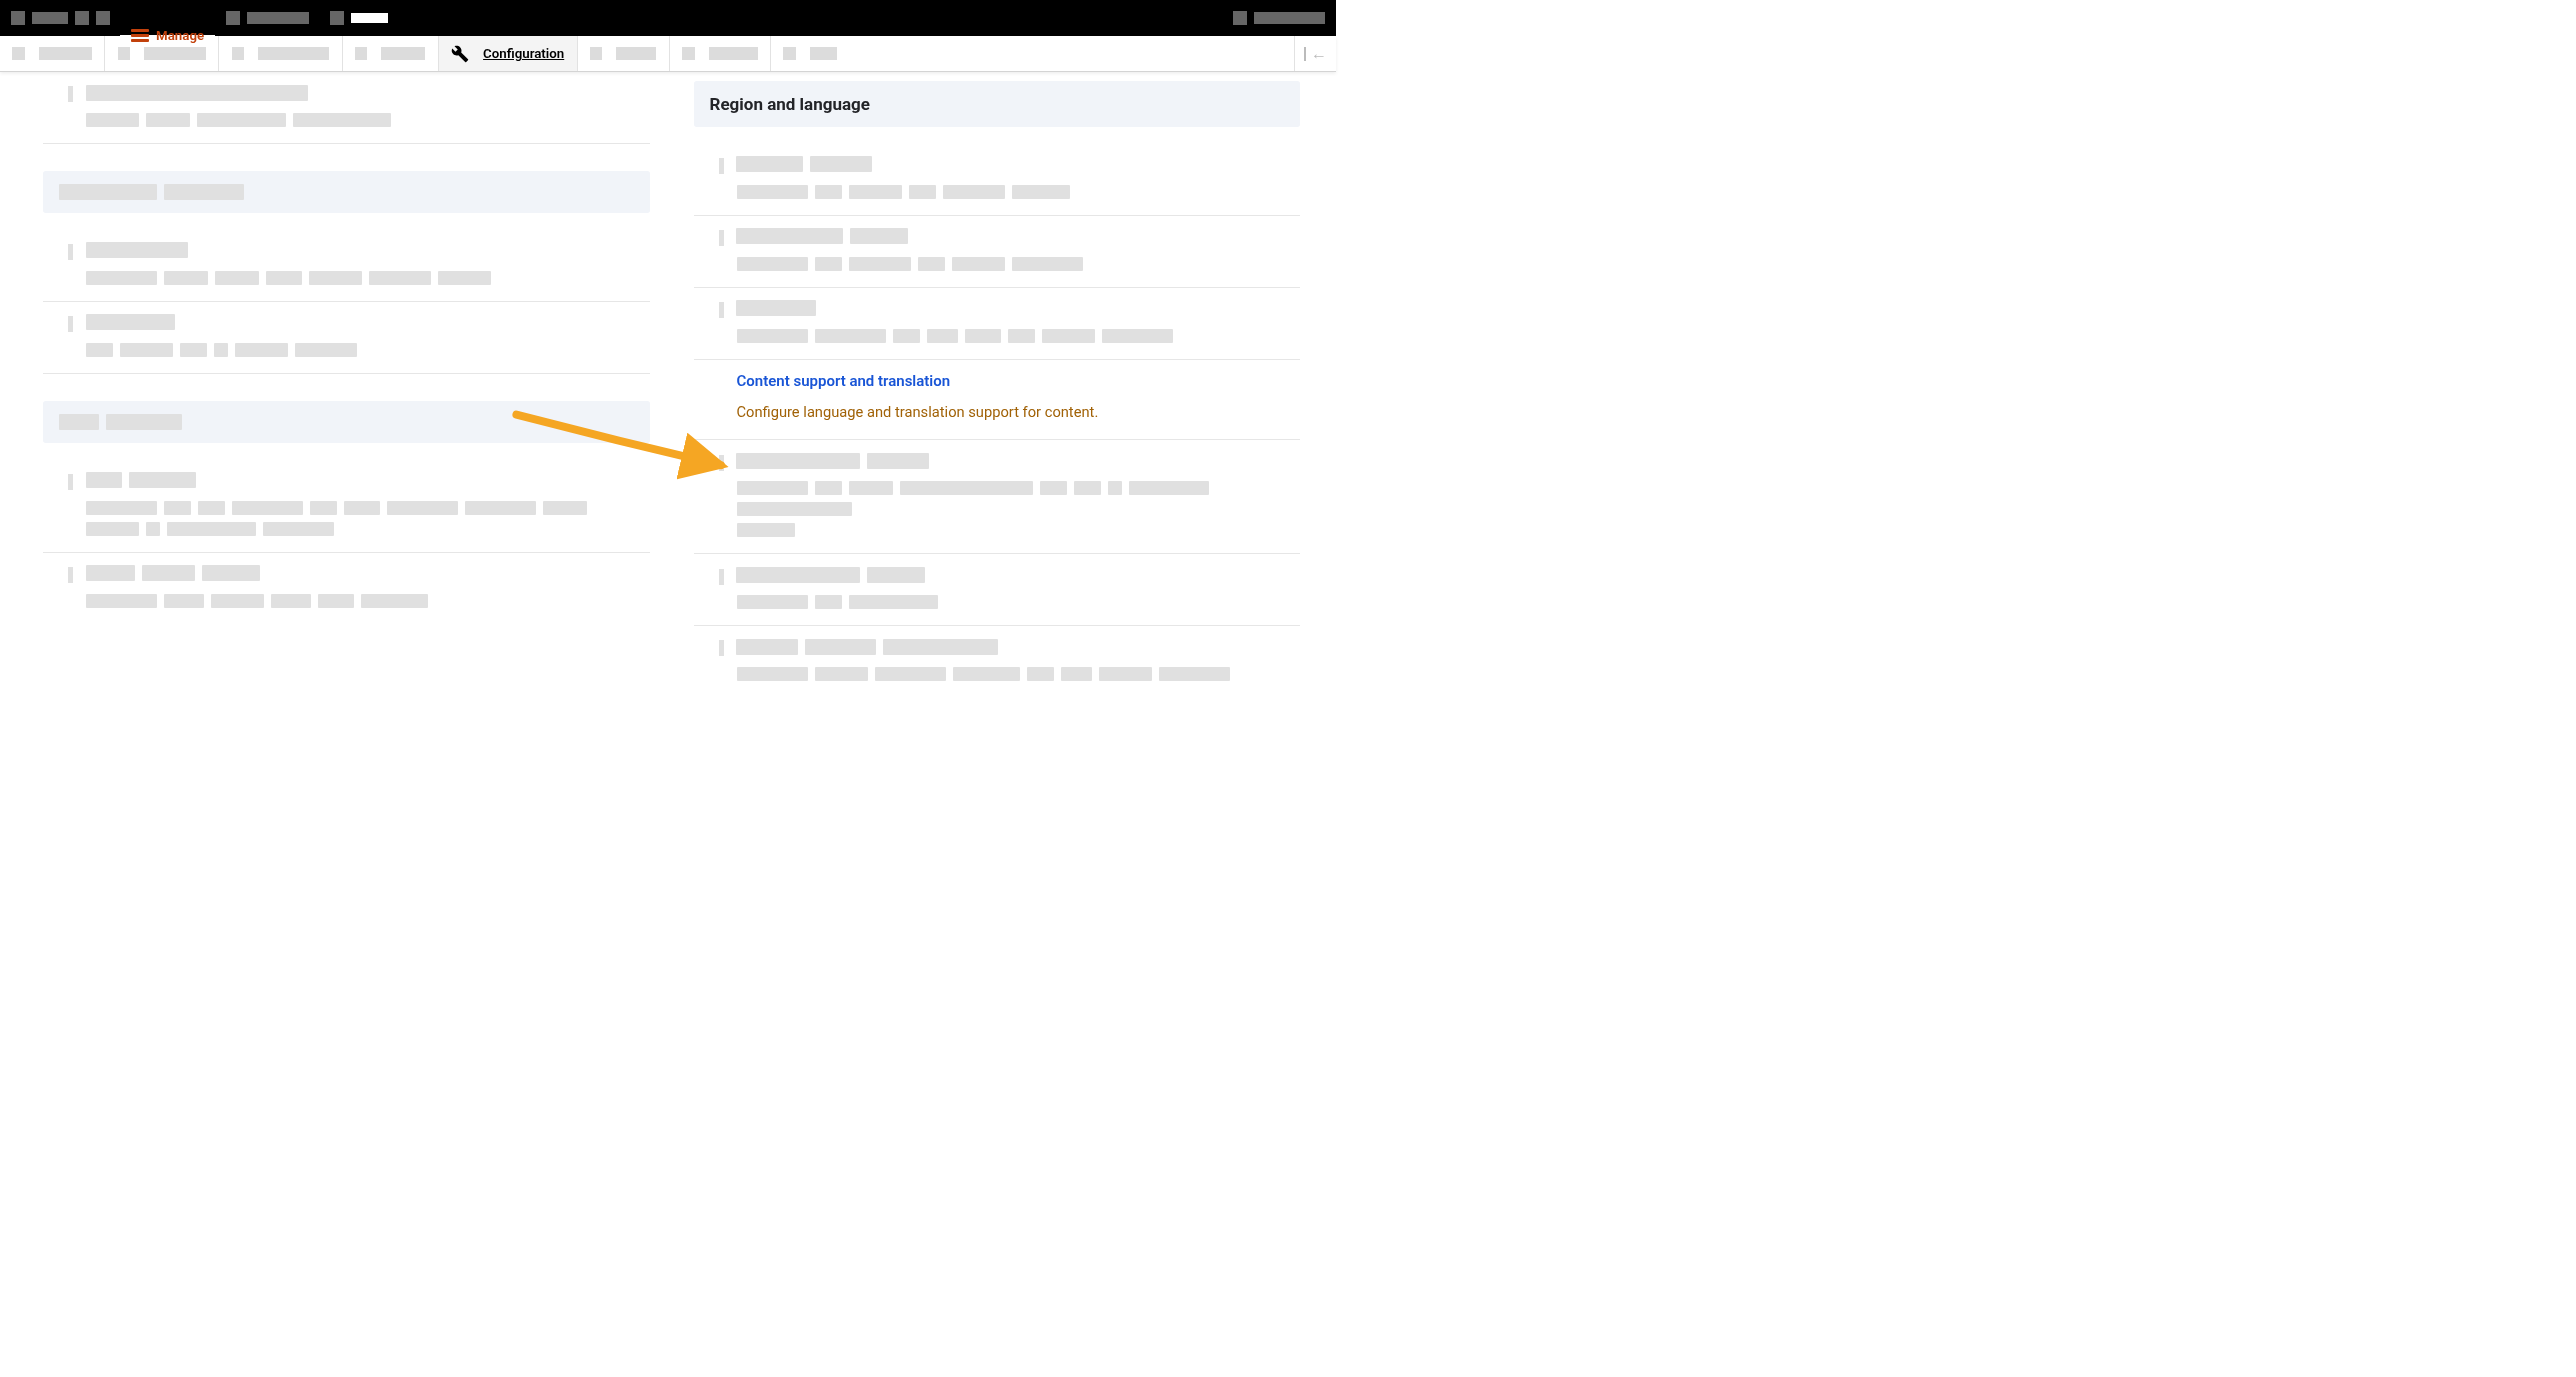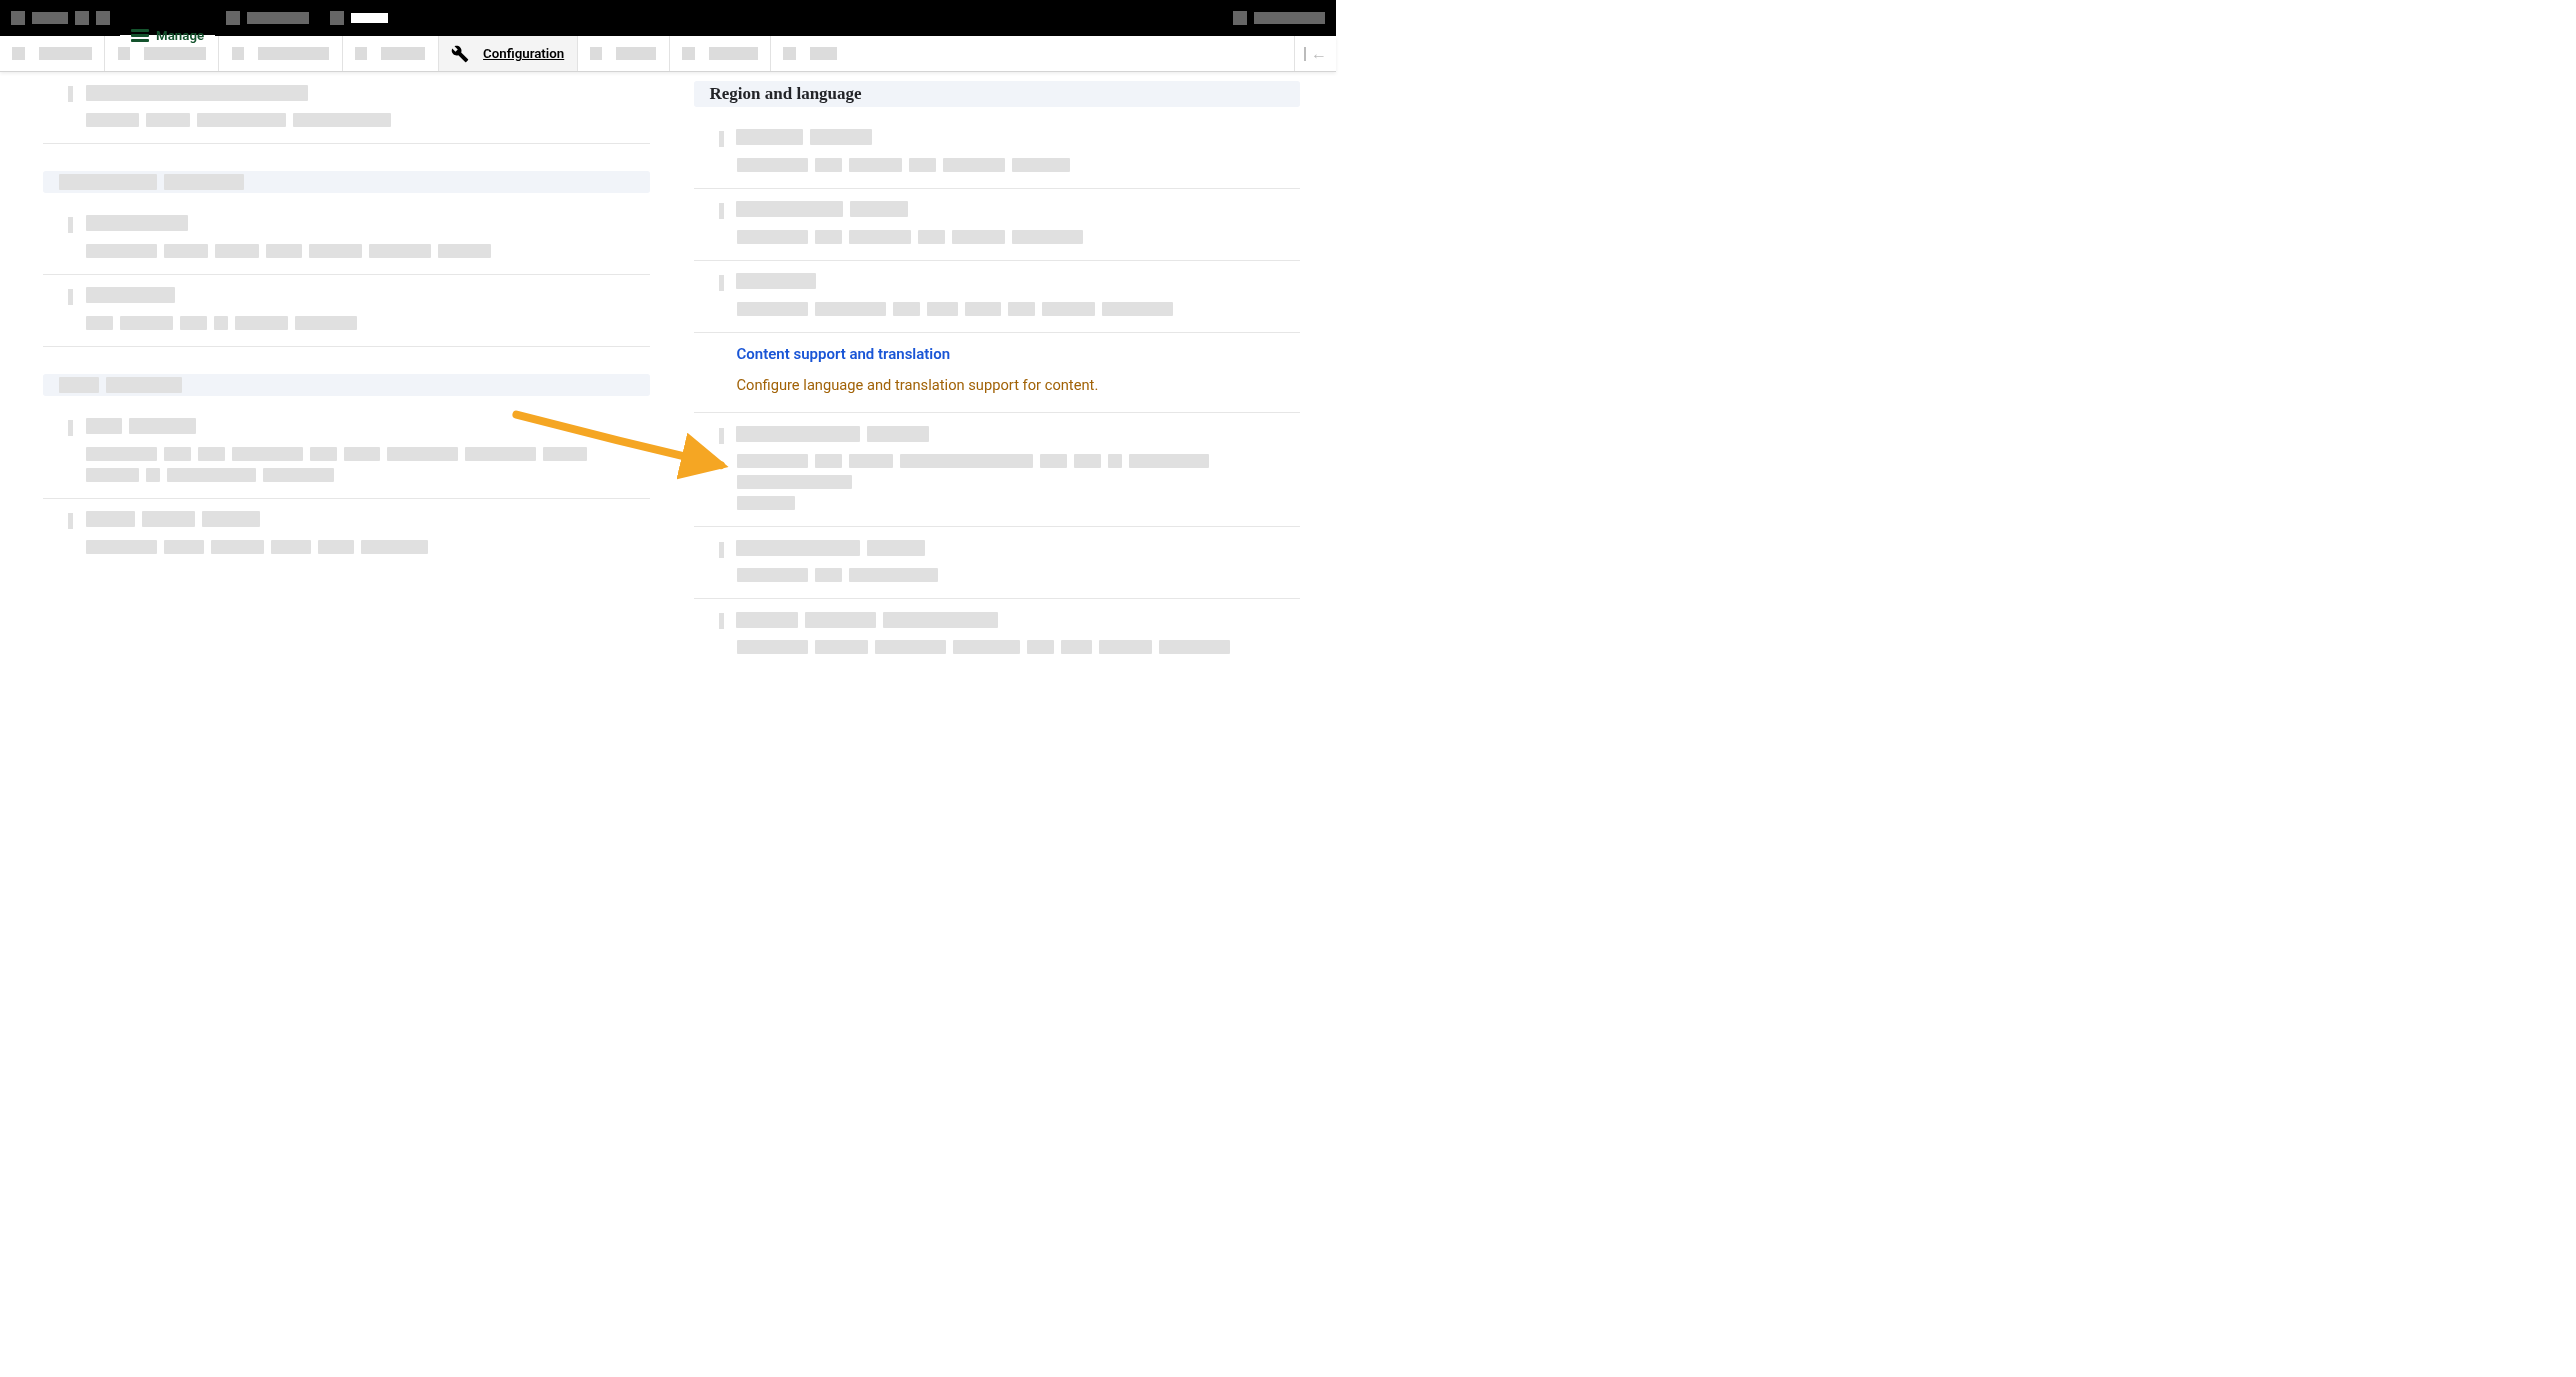--- a/index.html
+++ b/index.html
@@ -11,7 +11,7 @@
   
   .topbar { height: 36px; background: #000; display: flex; align-items: stretch; padding: 0; }
   .topbar .tab { display: flex; align-items: center; padding: 0 10.7px; gap: 7px; color: #fff; }
-  .topbar .tab.active { background: #fff; color: #14532d; margin-top: 35px; }
+  .topbar .tab.active { background: #fff; color: #c2410c; margin-top: 35px; }
   .hamburger { width: 18px; height: 12.4px; display:flex; flex-direction:column; justify-content:space-between; }
   .hamburger span{ display:block; height:2.7px; width:100%; background:currentColor; border-radius:0.9px;}
   .topbar .tab .label { font-size: 13.3px; font-weight: 600; }

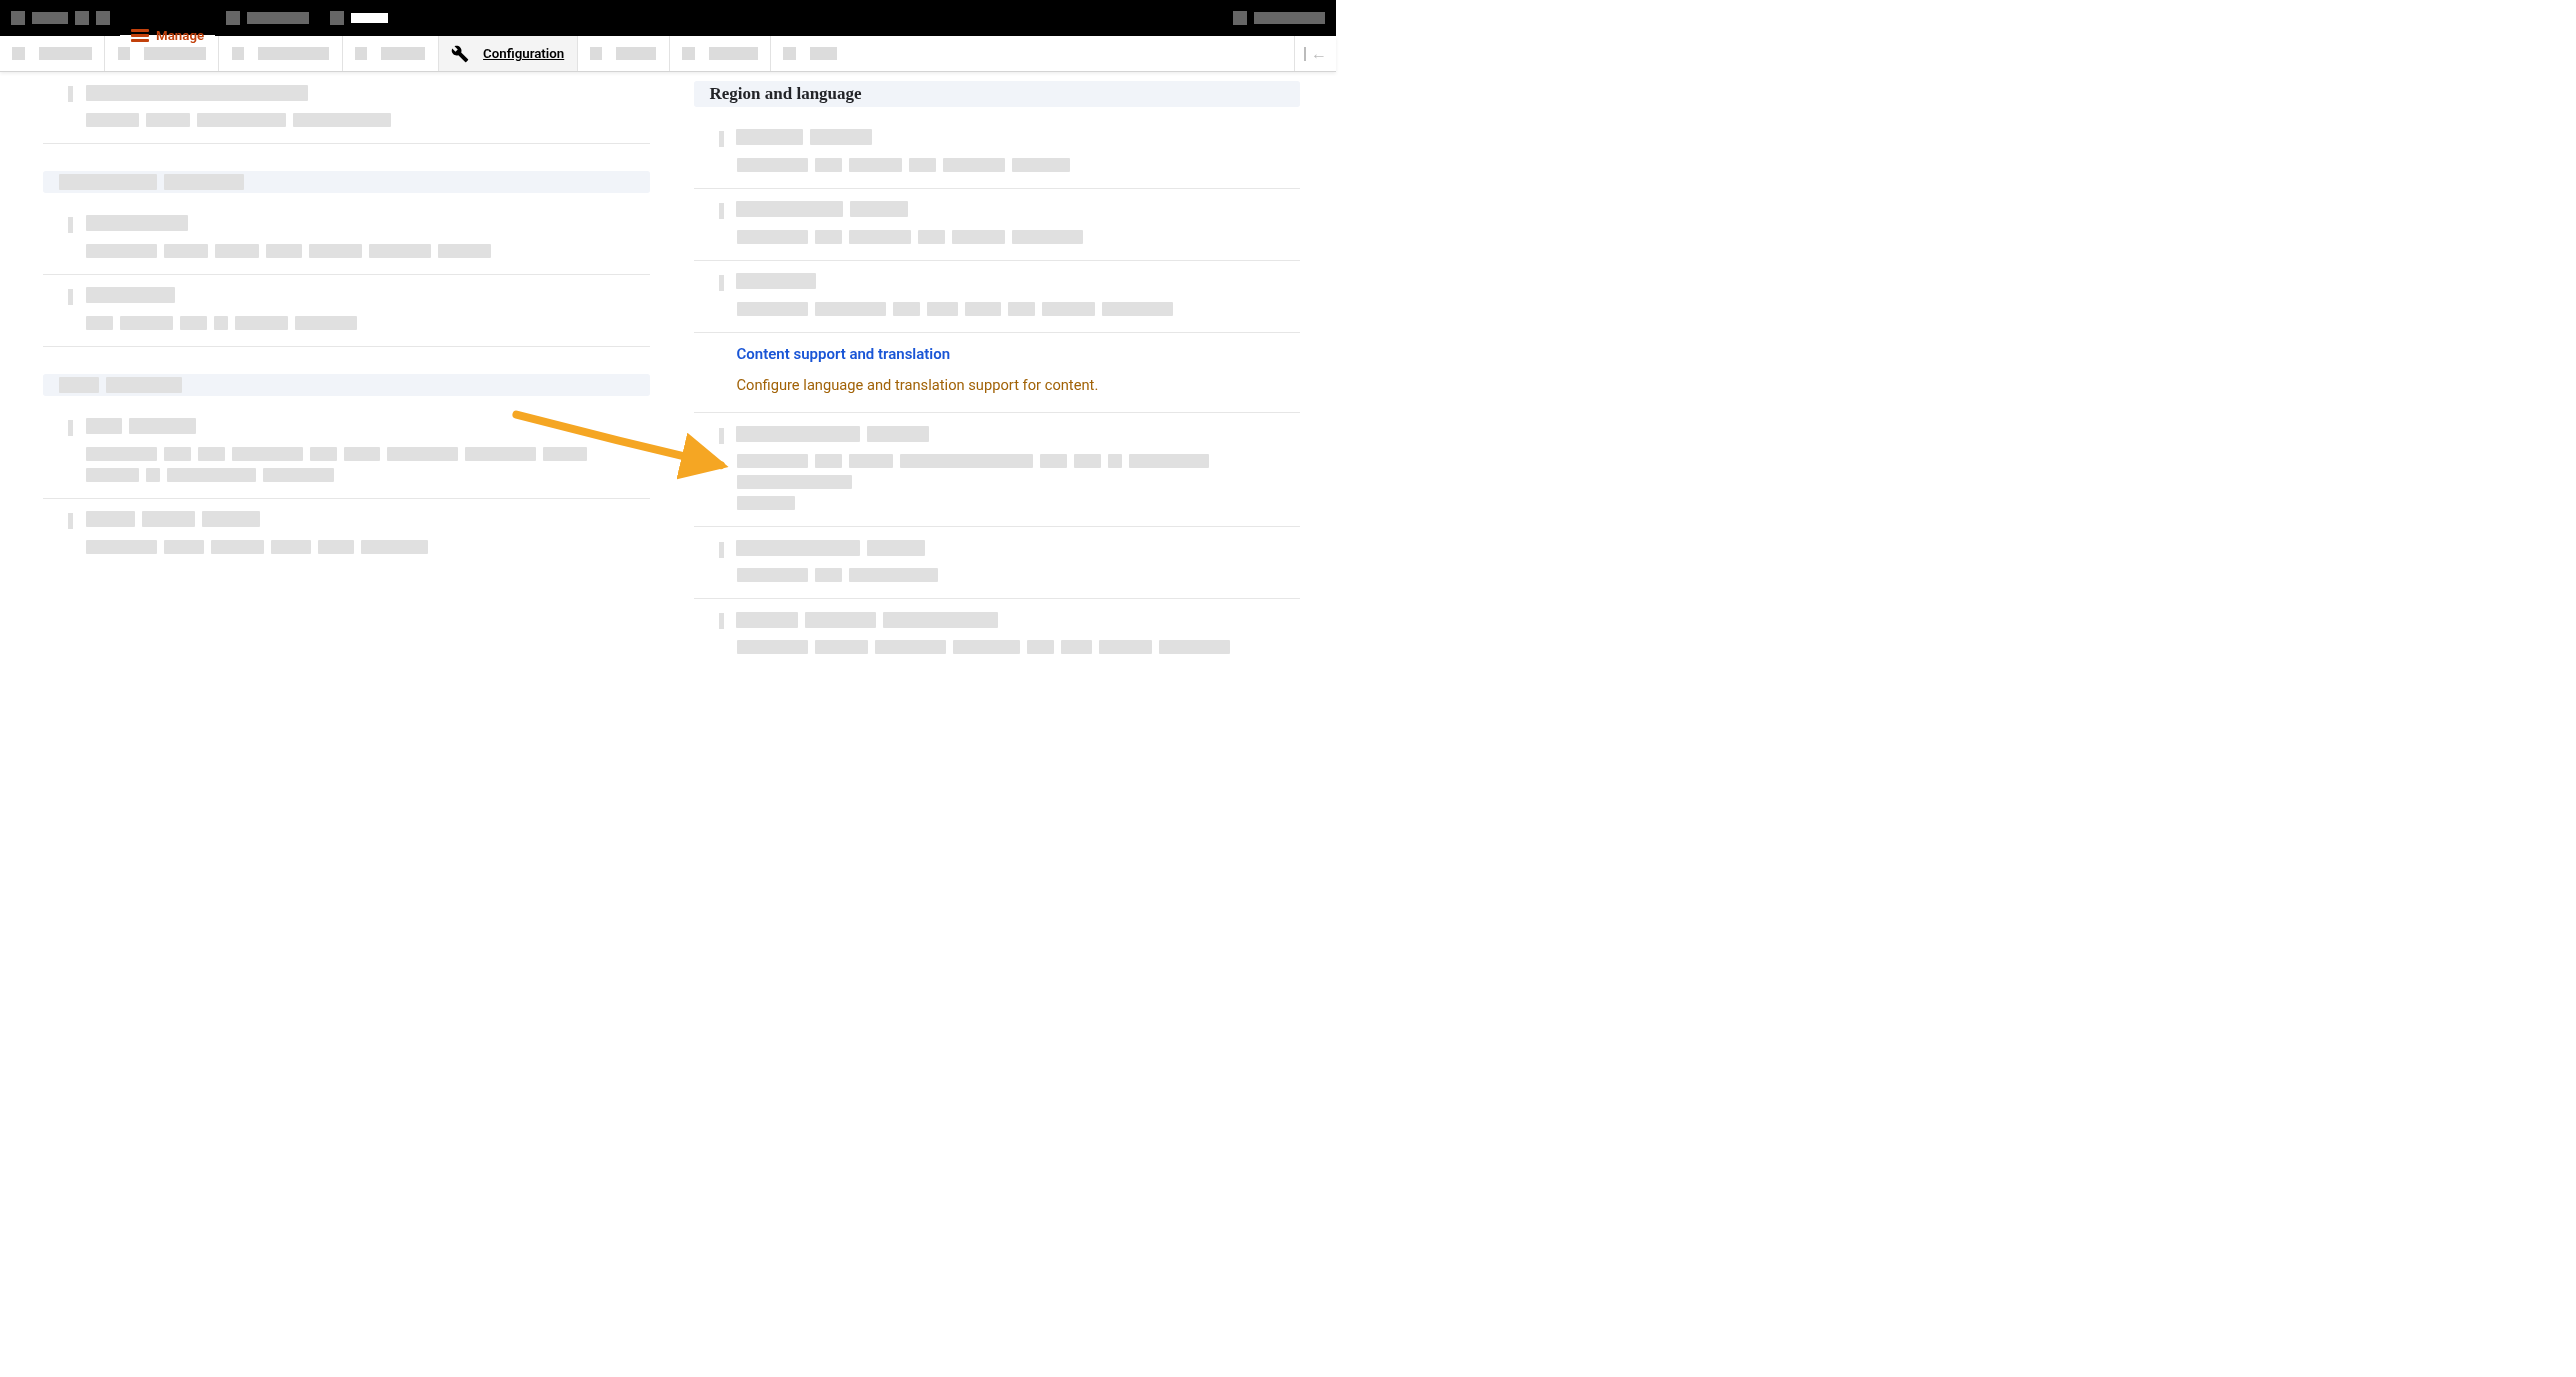--- a/index.html
+++ b/index.html
@@ -43,7 +43,7 @@
   .col  { flex:1; min-width:0; }
   .col.right { margin-left: 0px; }
 
-  .section-header { background:#f1f4f9; padding:3px 16px; border-radius:2.7px; margin-bottom: 10px; font-family: Liberation Serif, serif; }
+  .section-header { background:#f1f4f9; padding:13px 16px; border-radius:2.7px; margin-bottom: 17px; }
   .section-header .sh-text { font-size:17px; font-weight:700; color:#232428; }
 
   .card { padding: 12.4px 0 16px 0; border-bottom:0.9px solid #e6e6e6; }

